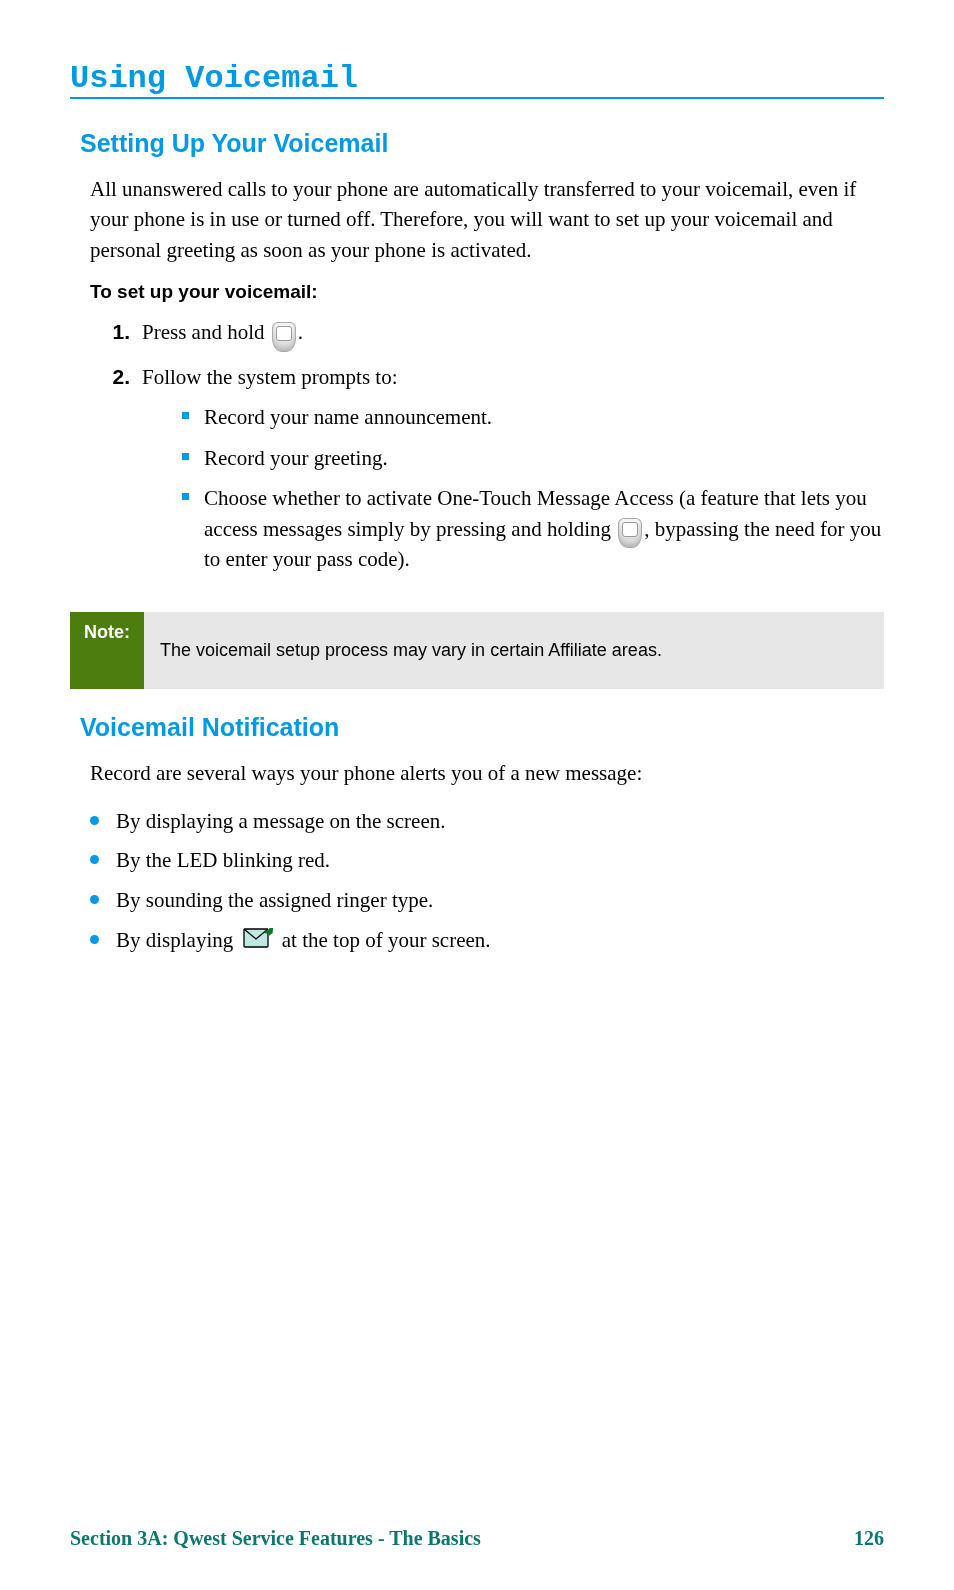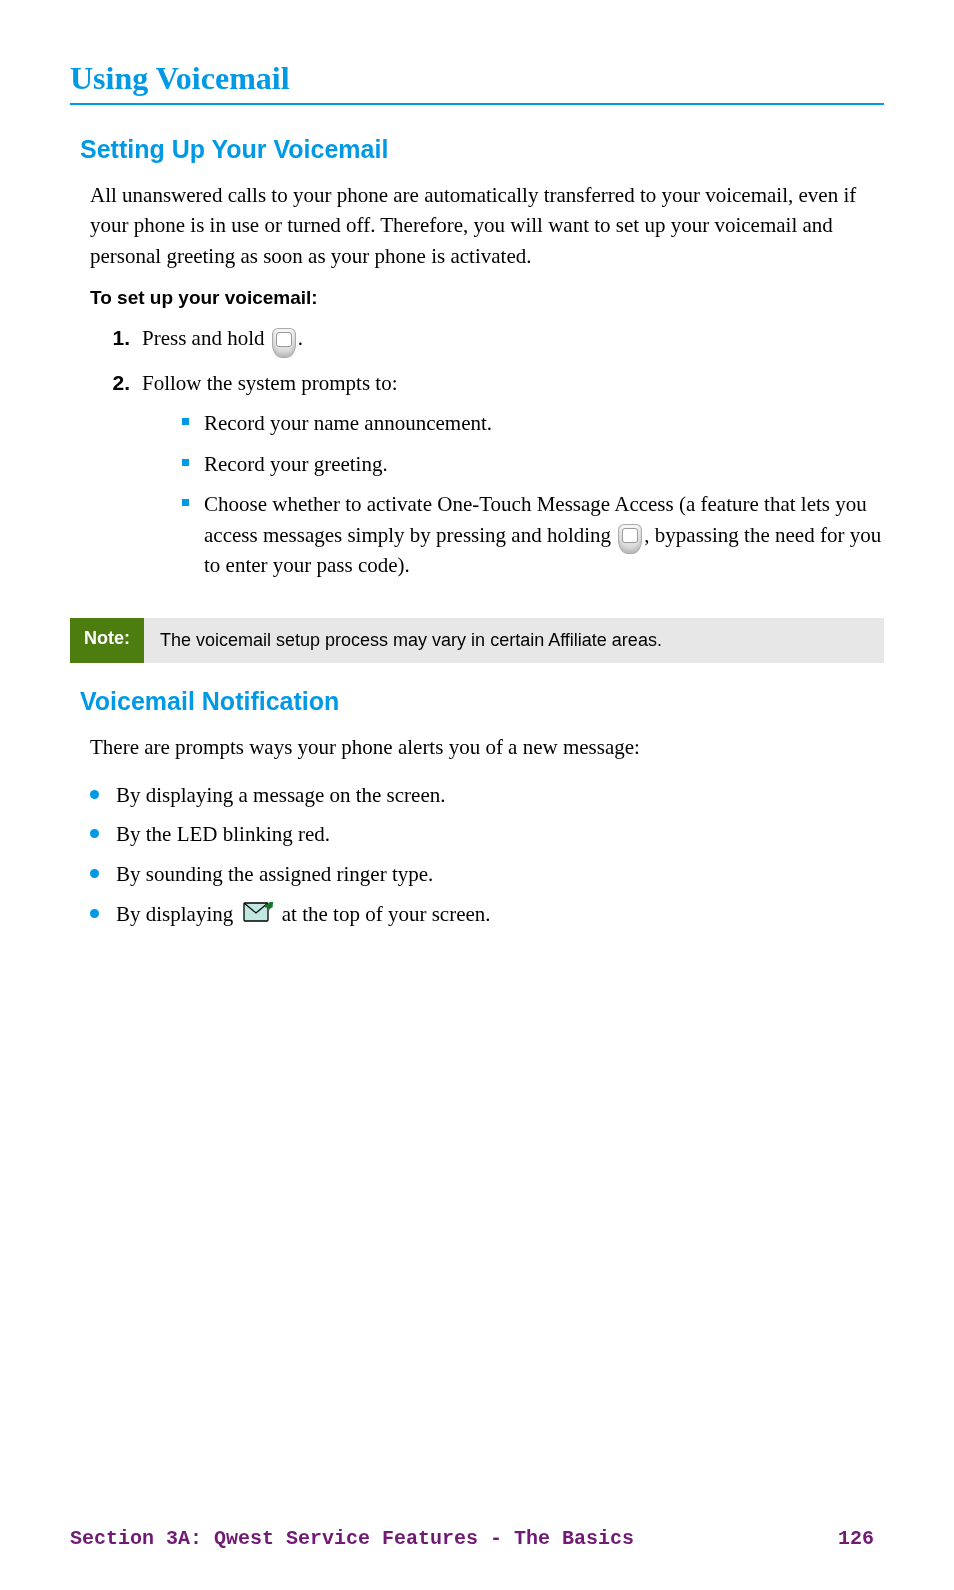--- a/index.html
+++ b/index.html
@@ -17,12 +17,11 @@
     position: relative;
   }
   .h1 {
-    font-family: Liberation Serif, serif;
+    font-family: Liberation Mono, monospace;
     font-weight: 700;
     font-size: 32px;
     color: #0099e5;
     border-bottom: 2px solid #0099e5;
-    padding-bottom: 6px;
     margin-bottom: 30px;
   }
   .h2 {

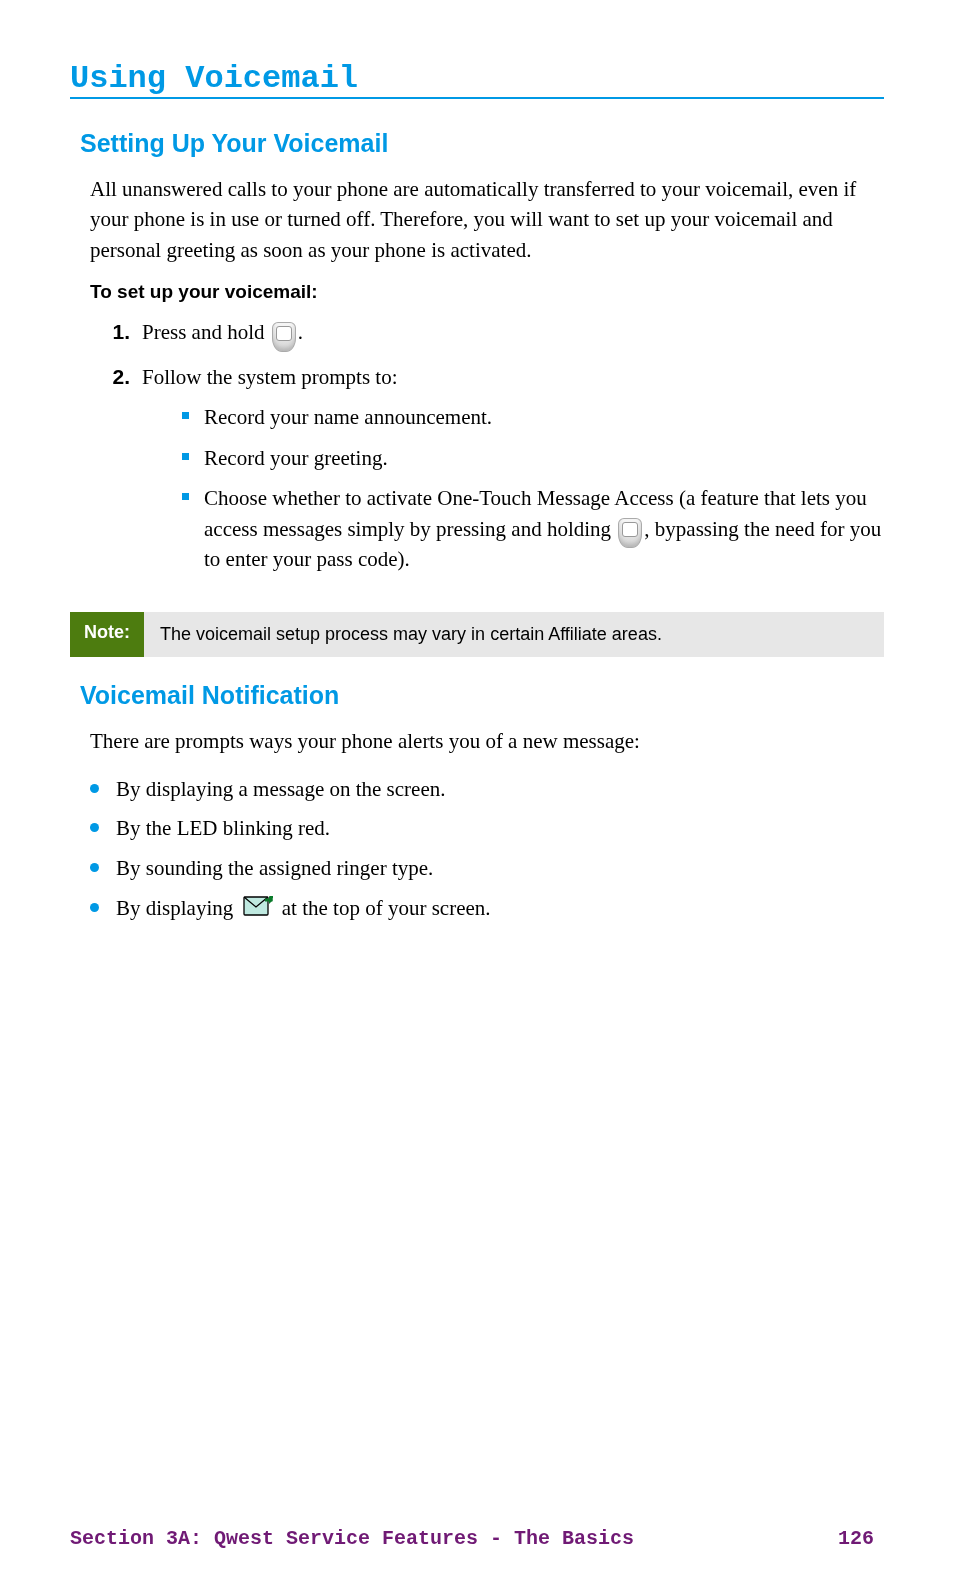--- a/index.html
+++ b/index.html
@@ -122,7 +122,7 @@
   .note-text {
     background: #e7e7e7;
     color: #000;
-    padding: 12px 16px;
+    padding: 28px 16px;
     flex: 1;
   }
   .key-icon {

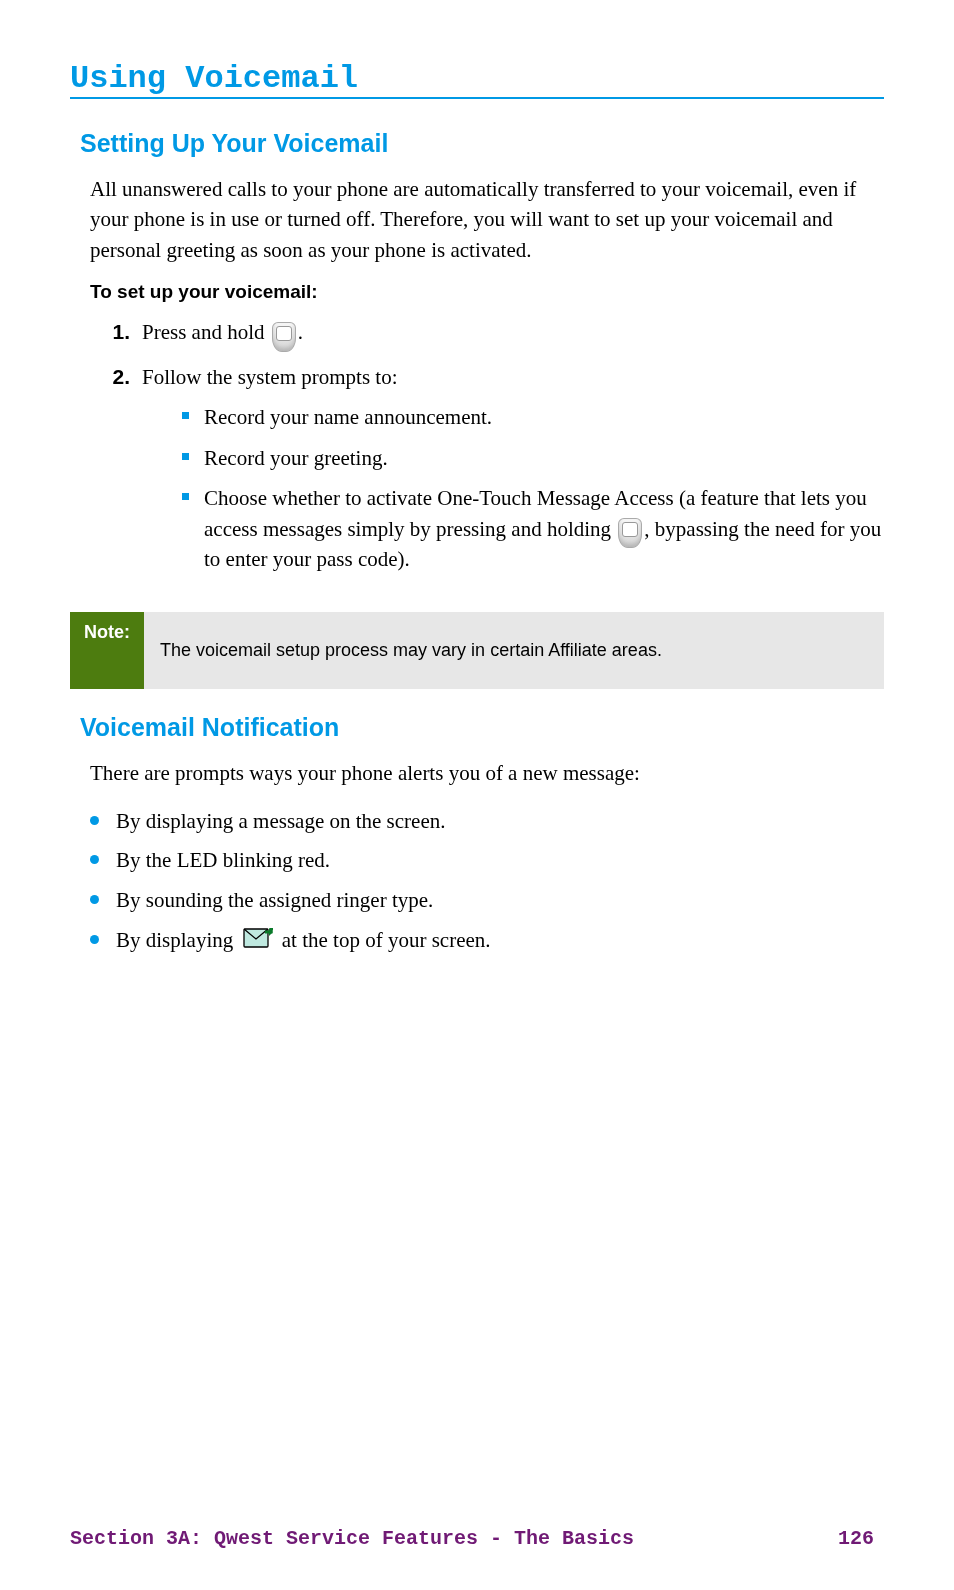--- a/index.html
+++ b/index.html
@@ -206,7 +206,7 @@
 
   <div class="h2">Voicemail Notification</div>
 
-  <p class="body-text">There are prompts ways your phone alerts you of a new message:</p>
+  <p class="body-text">Record are several ways your phone alerts you of a new message:</p>
 
   <ul class="dots">
     <li>By displaying a message on the screen.</li>

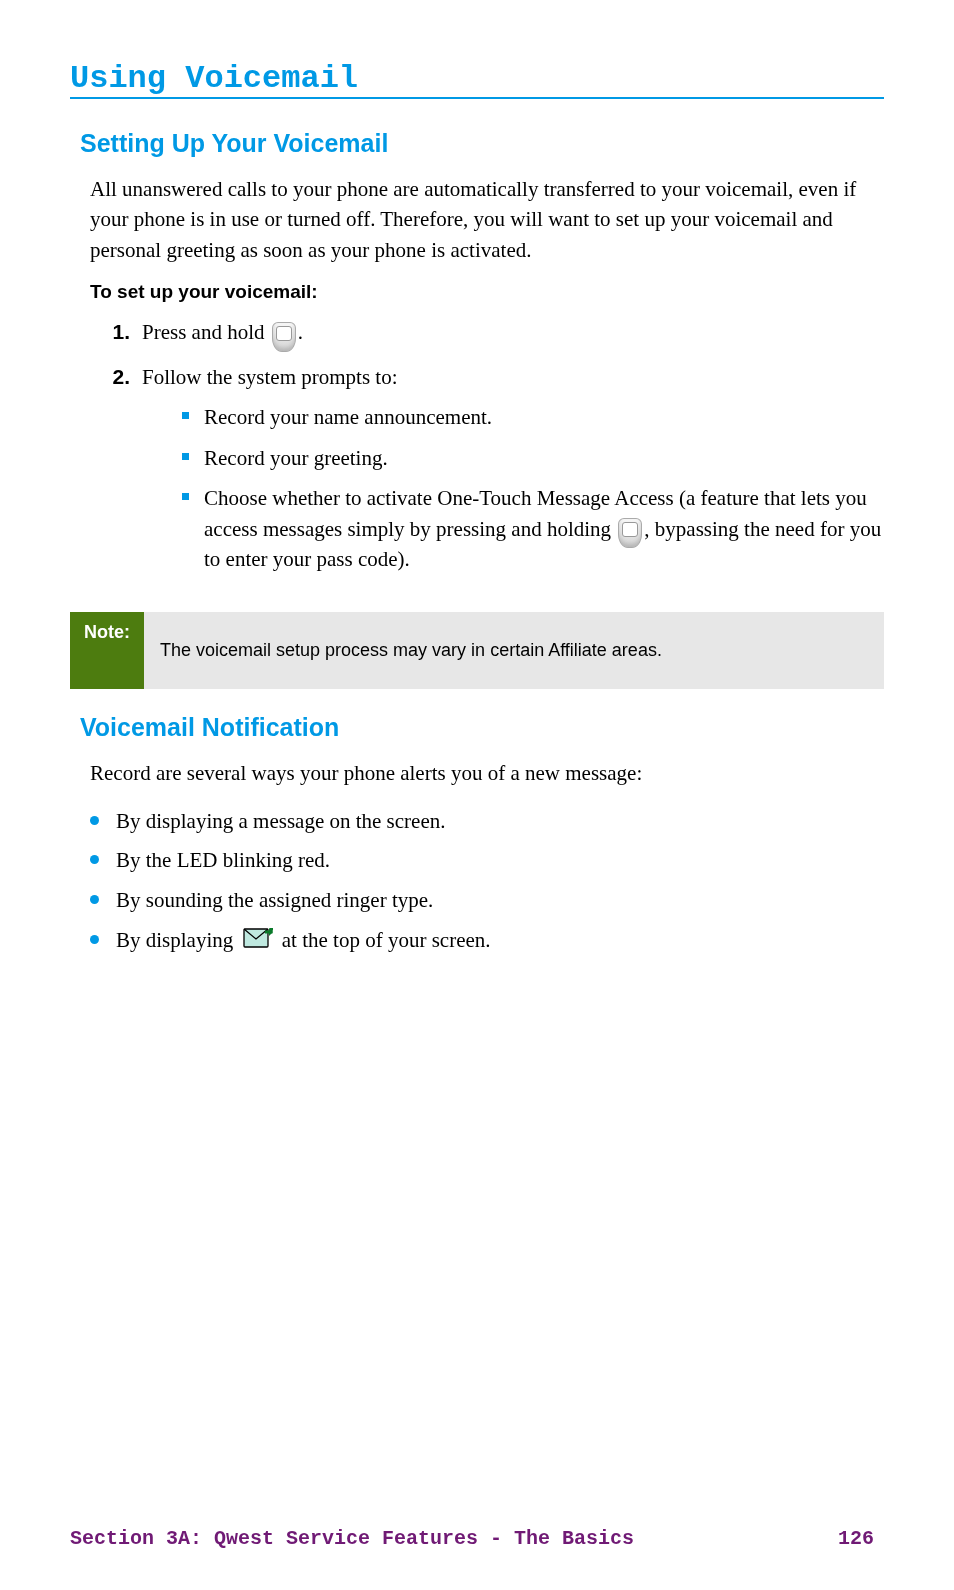--- a/index.html
+++ b/index.html
@@ -153,14 +153,14 @@
   .footer {
     position: absolute;
     left: 70px;
-    right: 80px;
+    right: 70px;
     bottom: 40px;
     display: flex;
     justify-content: space-between;
-    font-family: Liberation Mono, monospace;
+    font-family: Liberation Serif, serif;
     font-weight: 700;
     font-size: 20px;
-    color: #701a75;
+    color: #0f766e;
   }
 </style>
 </head>

